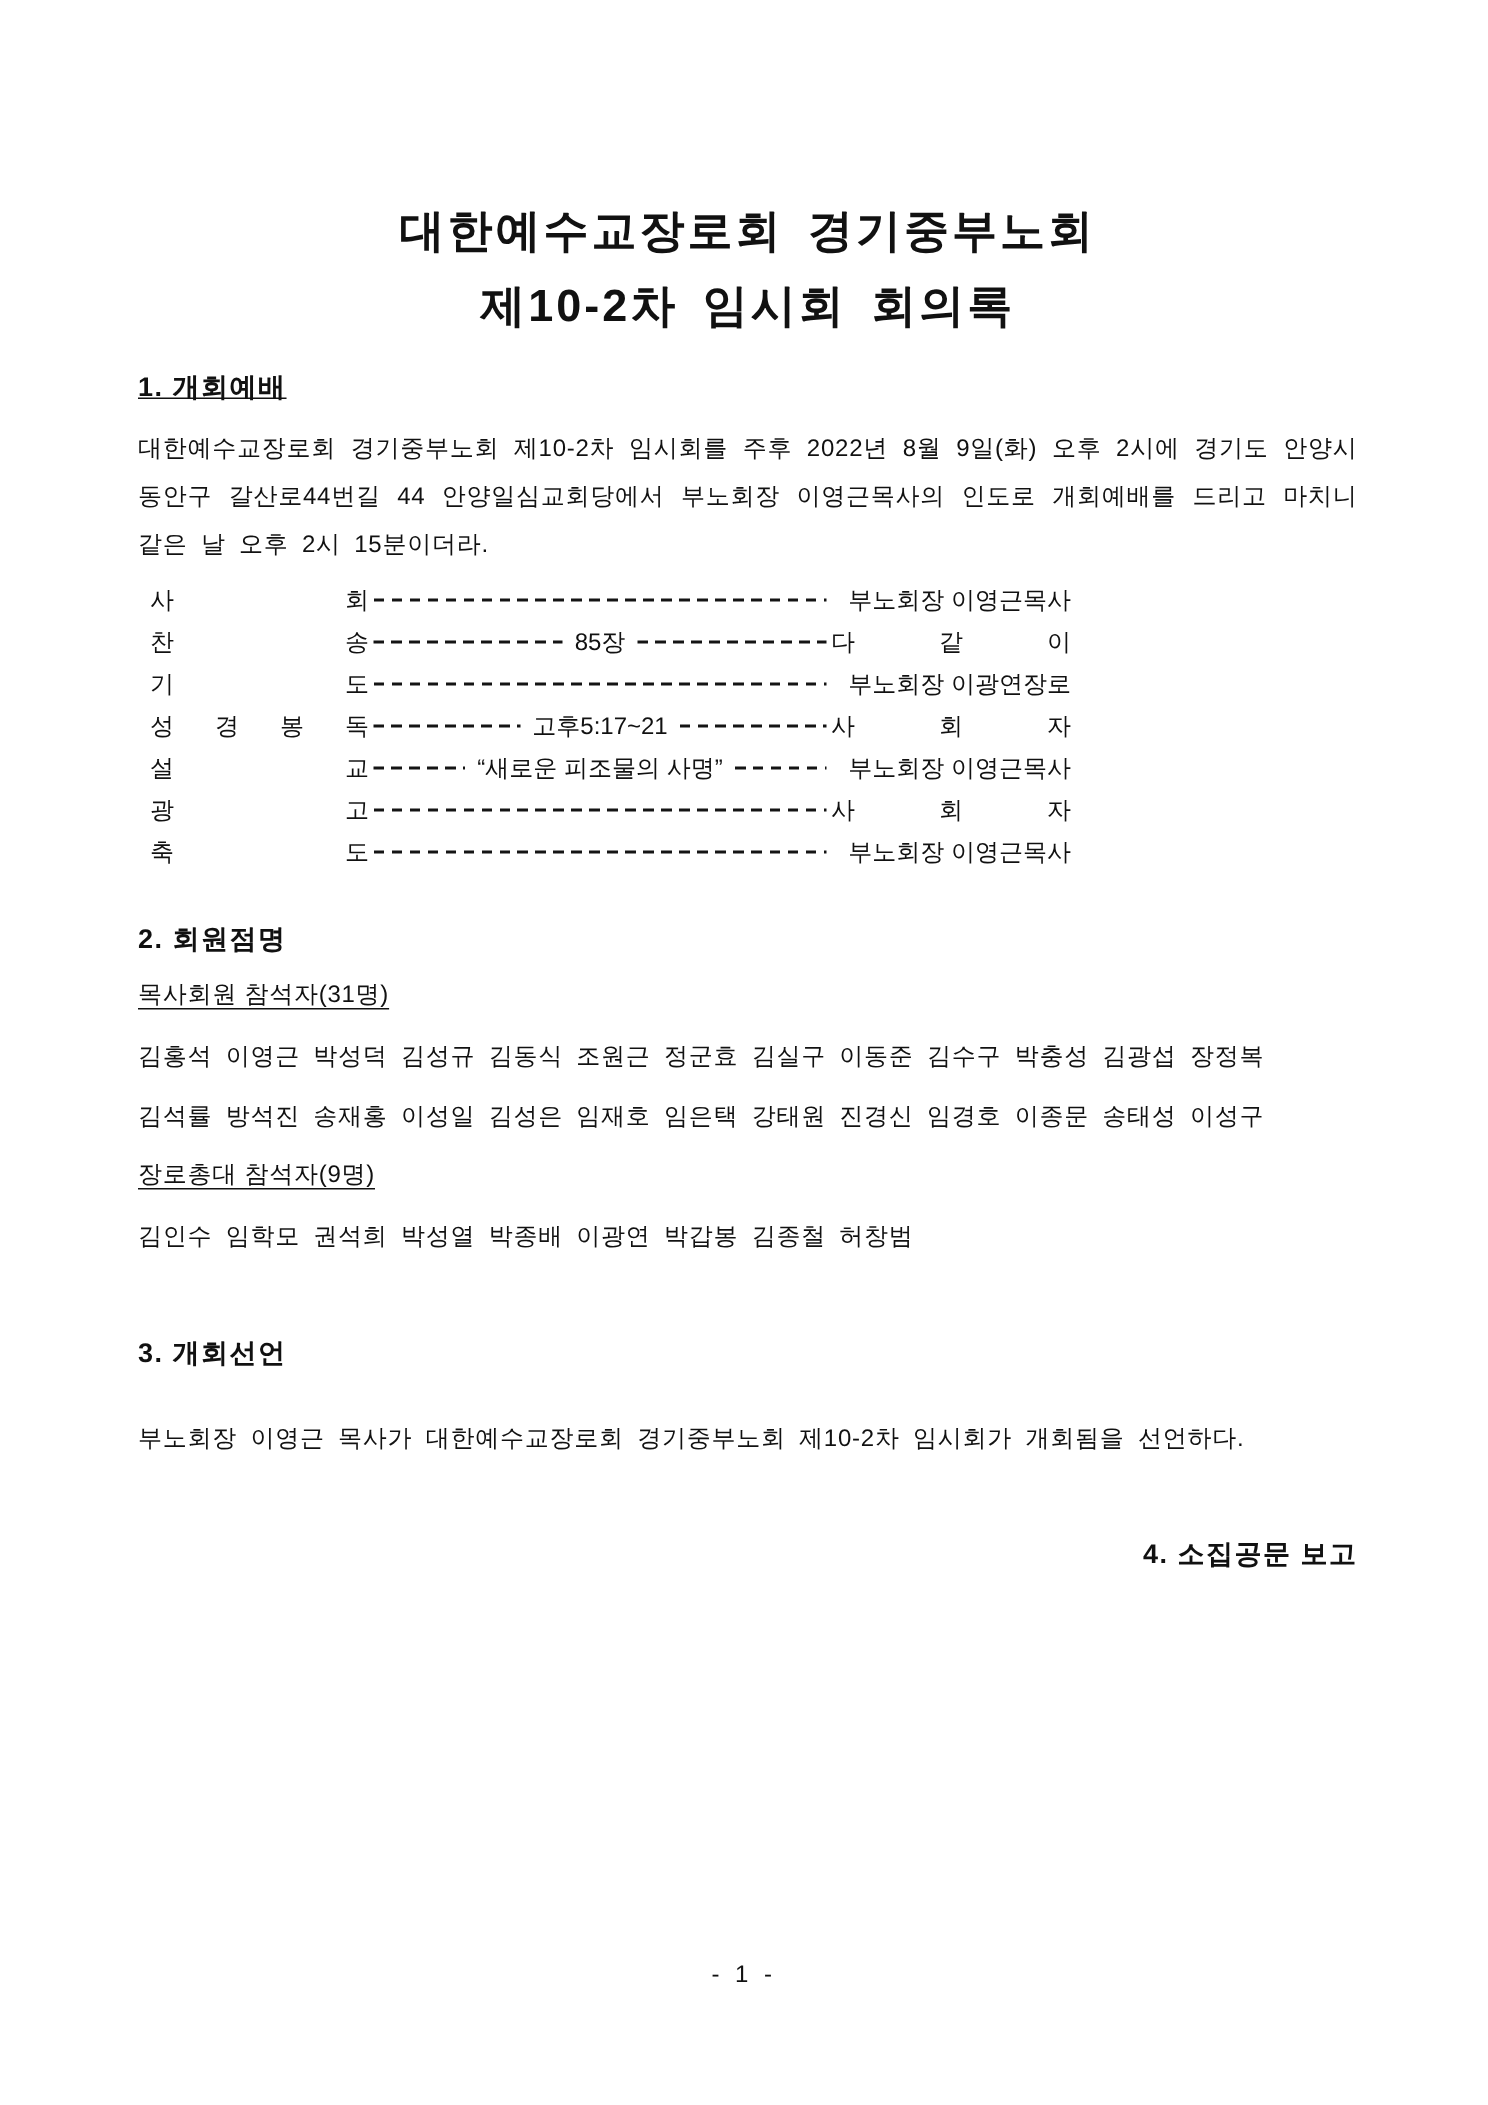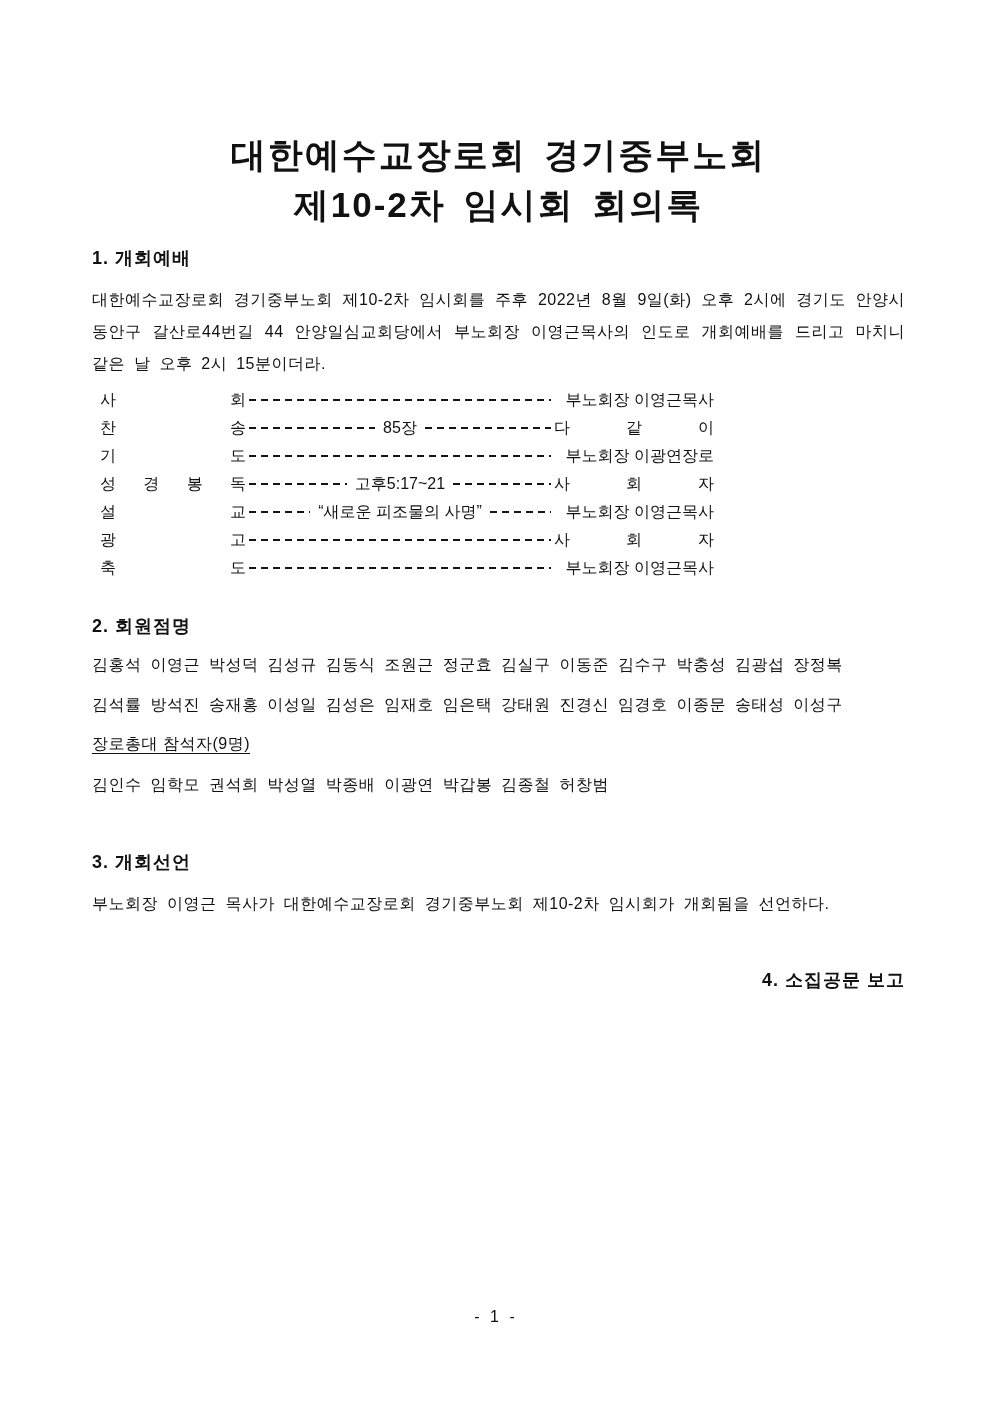--- a/index.html
+++ b/index.html
@@ -20,7 +20,7 @@
   }
   .doc-title {
     text-align: center;
-    font-size: 35px;
+    font-size: 30px;
     font-weight: bold;
     line-height: 50px;
     letter-spacing: 2px;

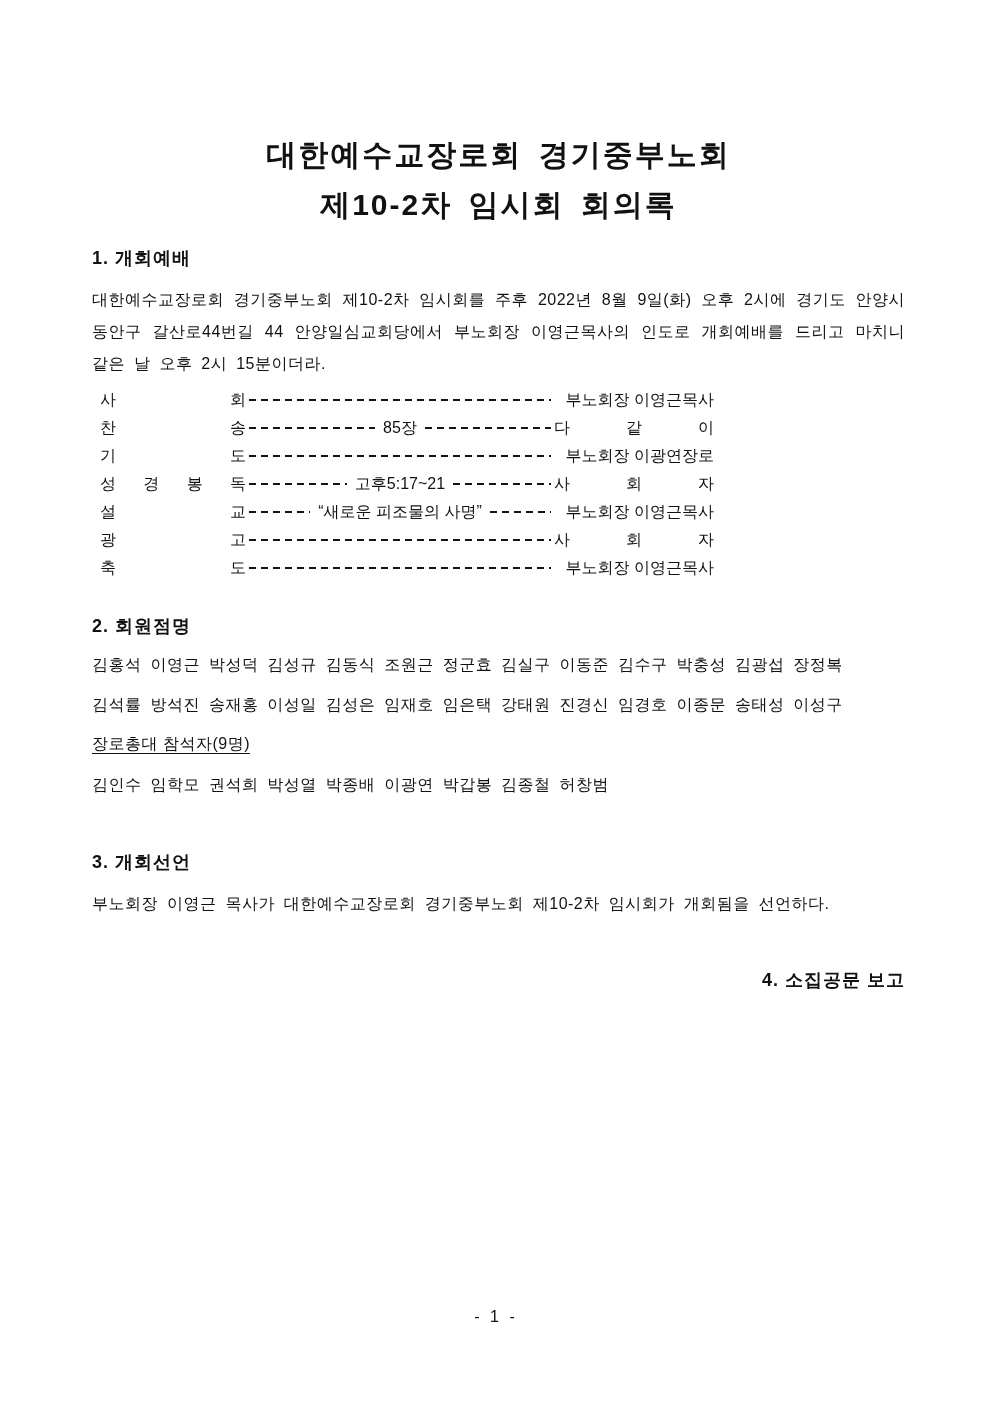--- a/index.html
+++ b/index.html
@@ -42,7 +42,7 @@
     letter-spacing: 0.5px;
     margin: 0;
   }
-  .s1-heading { margin-top: 16px; }
+  .s1-heading { margin-top: 16px; text-decoration: underline; }
   .s1-body { margin-top: 14px; }
 
   .worship-title {

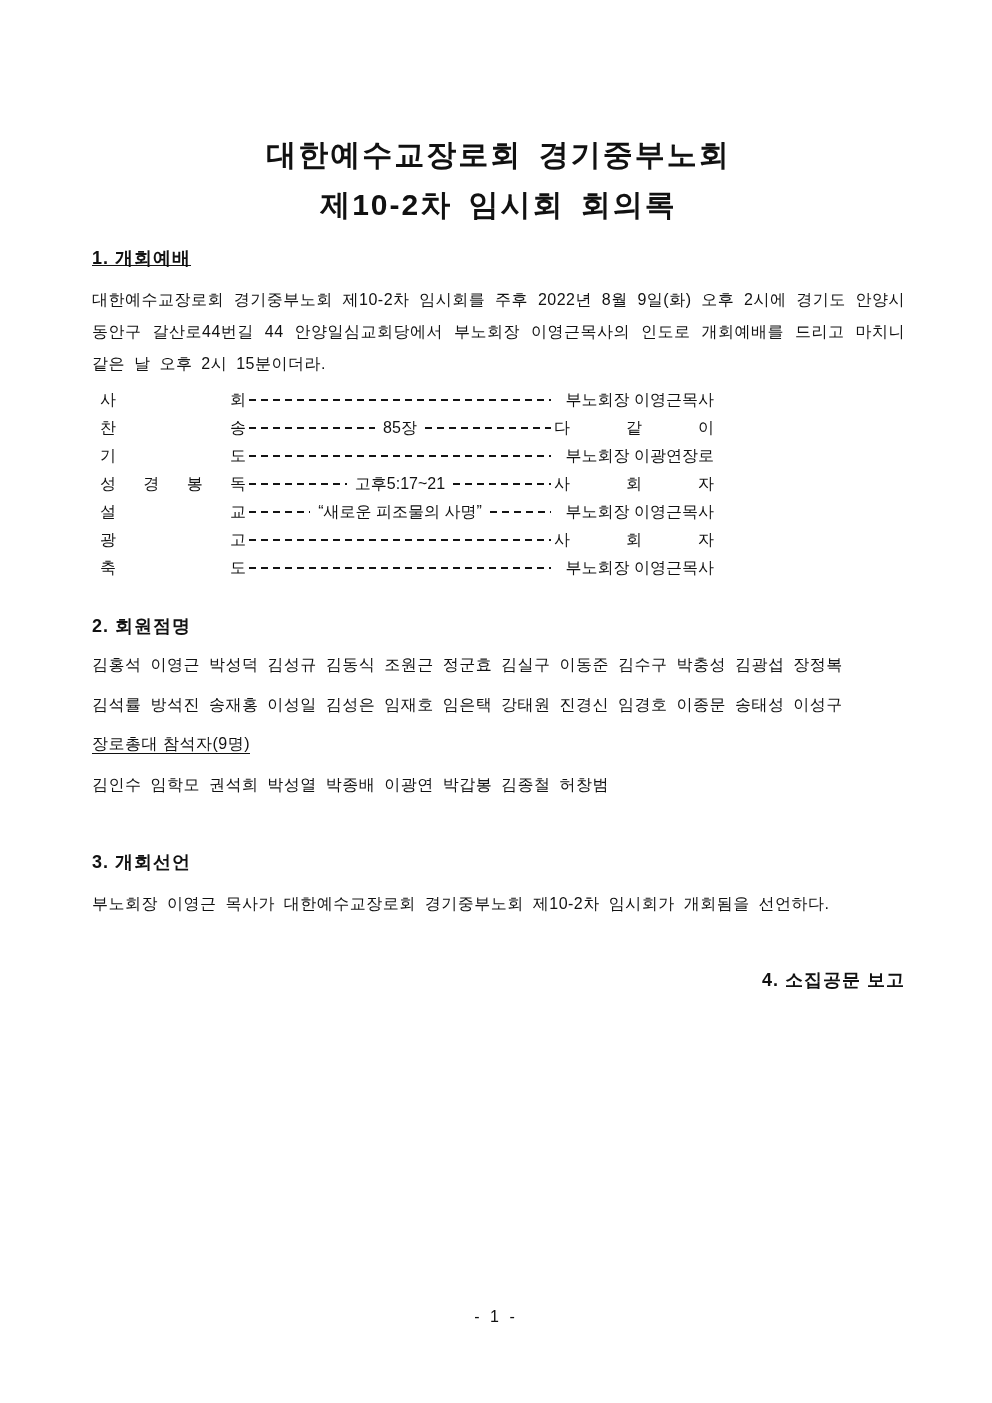--- a/index.html
+++ b/index.html
@@ -225,6 +225,7 @@
   <section class="section">
     <h2 class="section-heading s2-heading">2. 회원점명</h2>
 
+    <p class="roster-subheading">목사회원 참석자(31명)</p>
     <p class="roster-line">김홍석 이영근 박성덕 김성규 김동식 조원근 정군효 김실구 이동준 김수구 박충성 김광섭 장정복</p>
     <p class="roster-line">김석률 방석진 송재홍 이성일 김성은 임재호 임은택 강태원 진경신 임경호 이종문 송태성 이성구</p>
 

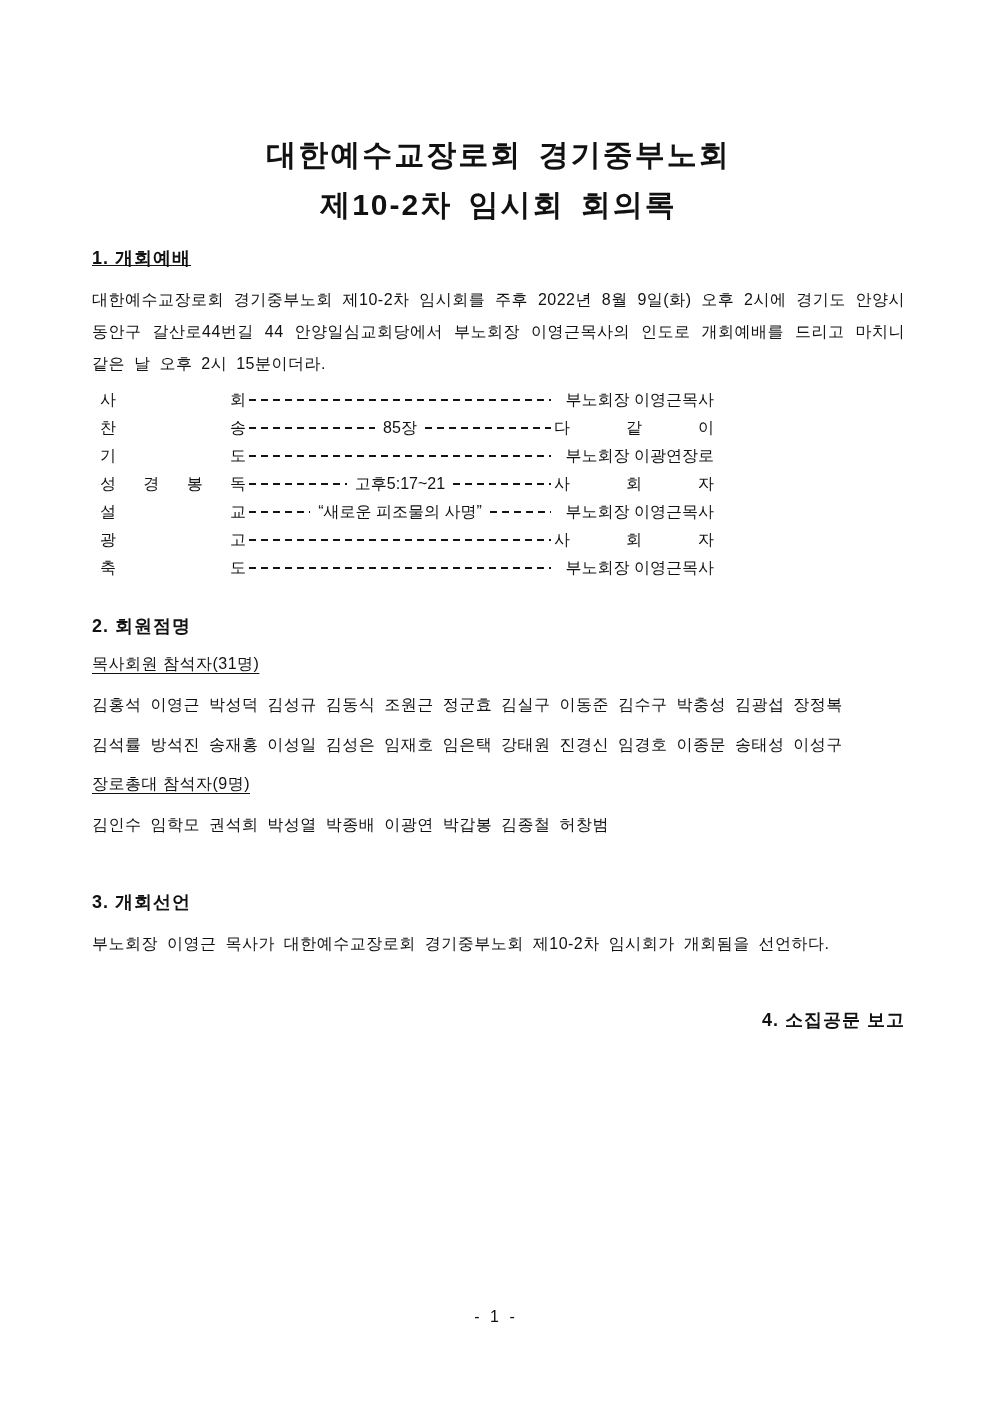--- a/index.html
+++ b/index.html
@@ -107,7 +107,7 @@
     letter-spacing: 0.5px;
   }
   .s3-heading { margin-top: 52px; }
-  .s3-body { margin-top: 14px; }
+  .s3-body { margin-top: 30px; }
   .s4-heading { margin-top: 48px; text-align: right; }
   .s4-body { margin-top: 12px; }
 

